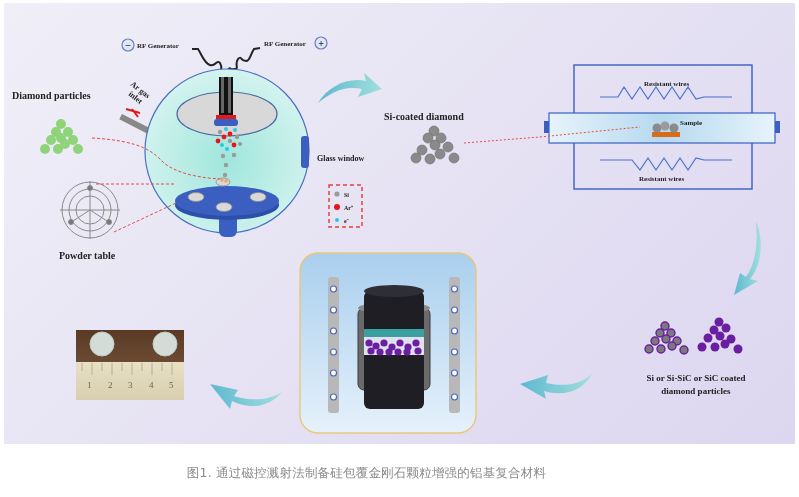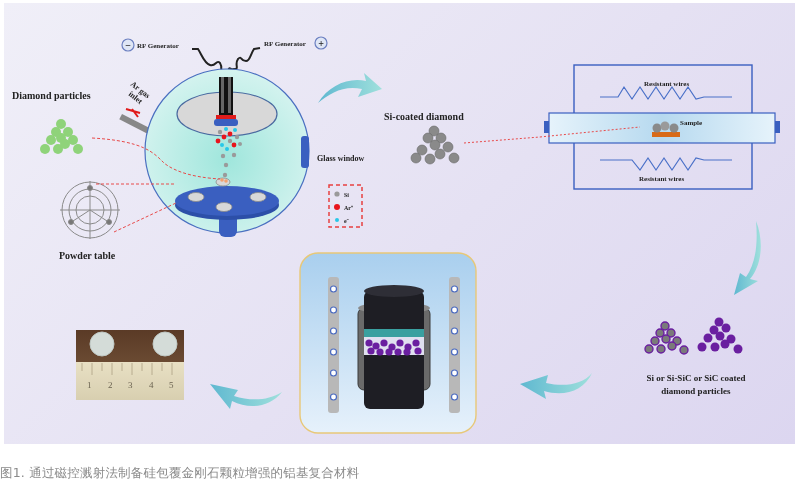--- a/index.html
+++ b/index.html
@@ -7,7 +7,7 @@
   #figure{position:absolute;left:4px;top:3px;width:791px;height:441px;
     background:linear-gradient(135deg,#f0eff8 0%,#e5e1f3 55%,#dcd6f0 100%);}
   svg text{font-family:"Liberation Serif",serif;font-weight:bold;fill:#222;}
-  #caption{position:absolute;left:0;top:465px;width:733px;text-align:left;
+  #caption{position:absolute;left:0;top:465px;width:733px;text-align:center;
     font-family:"DejaVu Sans",sans-serif;font-size:12.5px;color:#8a8a8a;letter-spacing:0.2px;}
 </style>
 </head>

